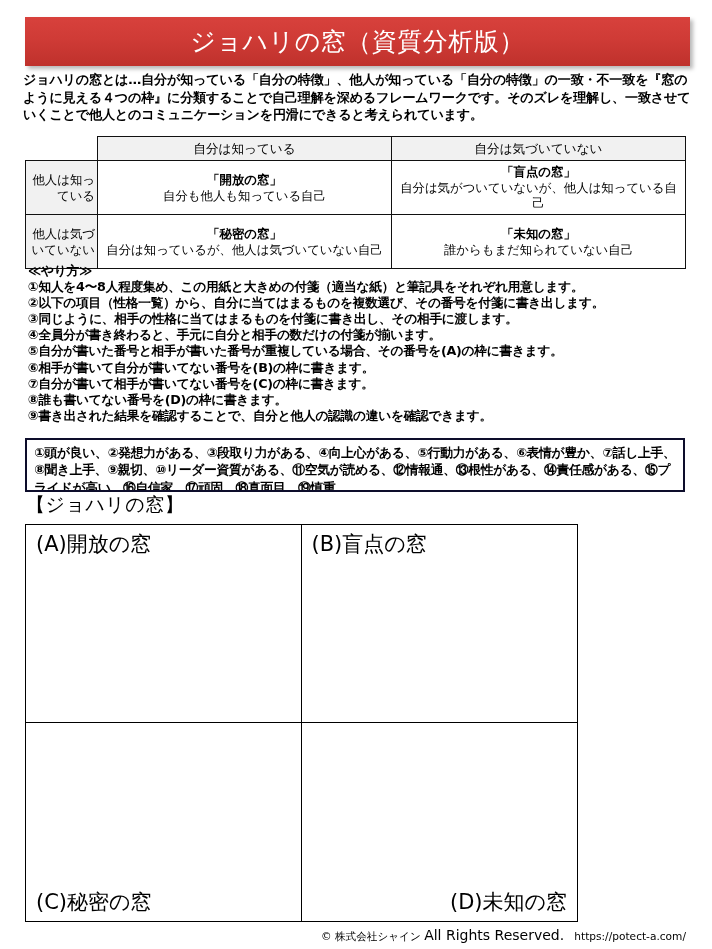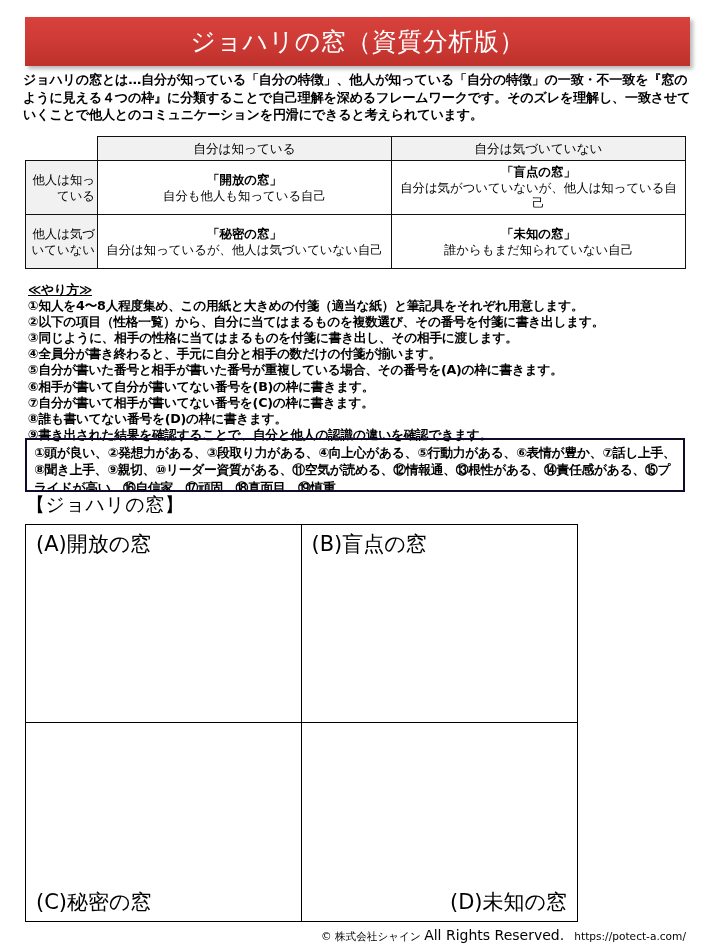--- a/index.html
+++ b/index.html
@@ -108,9 +108,7 @@
     letter-spacing: -0.25px;
   }
   .howto-title {
-    text-decoration: underline;
     display: block;
-    margin-top: 19px;
   }
   .howto-step { display: block; white-space: nowrap; }
 

